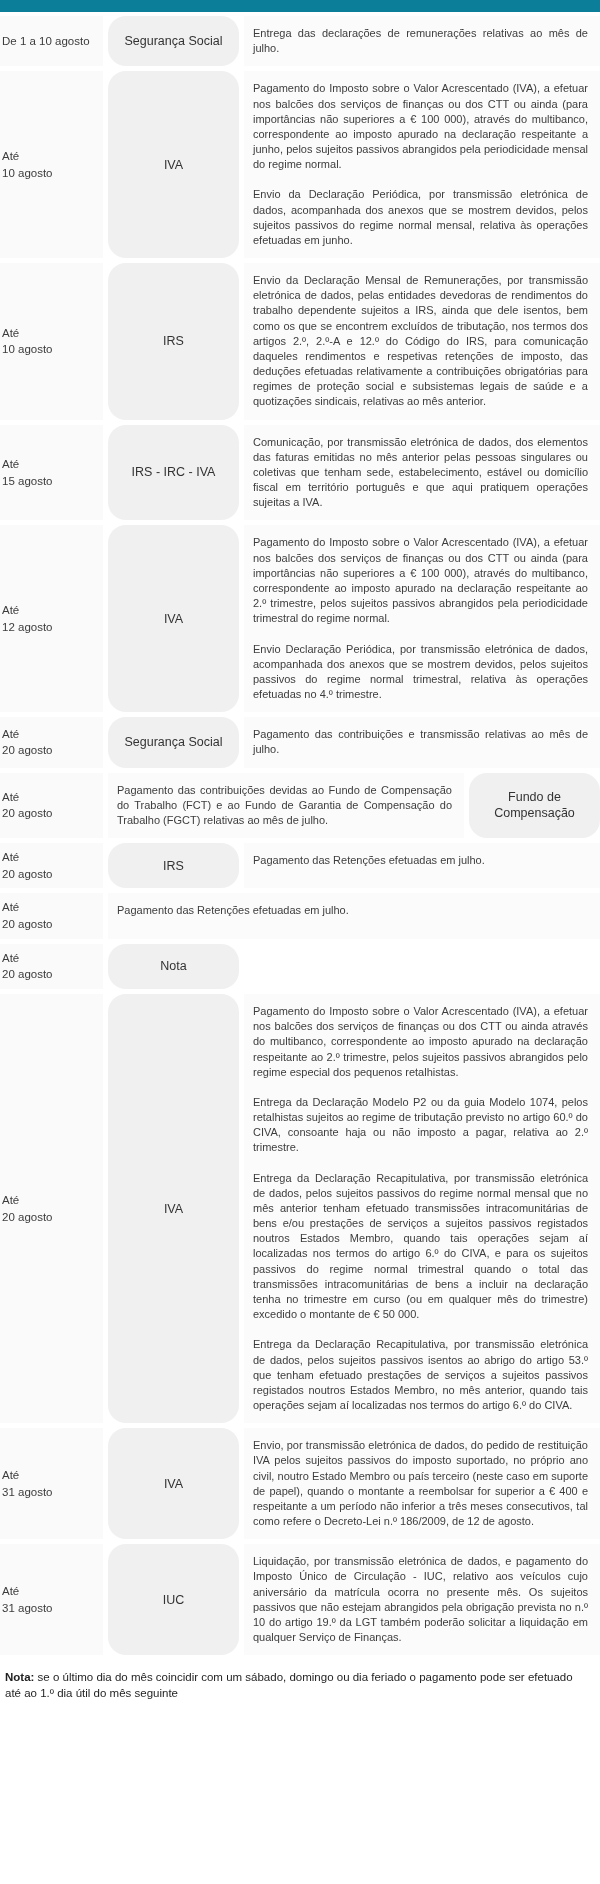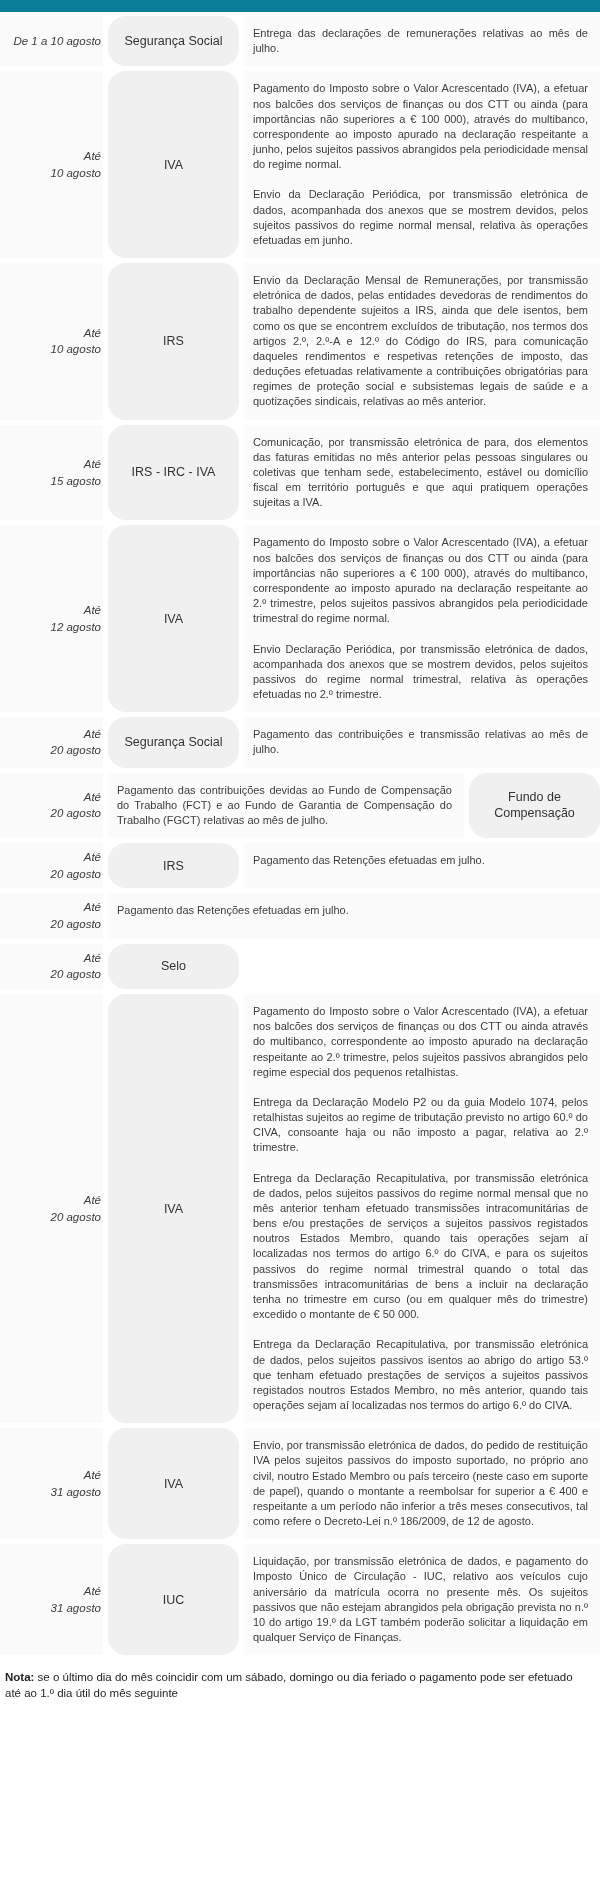--- a/index.html
+++ b/index.html
@@ -36,14 +36,13 @@
     background: #fafafa;
     display: flex;
     flex-direction: column;
-    align-items: flex-end;
+    align-items: flex-start;
     justify-content: center;
     text-align: center;
     font-size: 11.5px;
     color: #3c3c3c;
     line-height: 1.45;
     padding: 6px 2px;
-    font-style: italic;
   }
   .cell-cat {
     width: 131px;

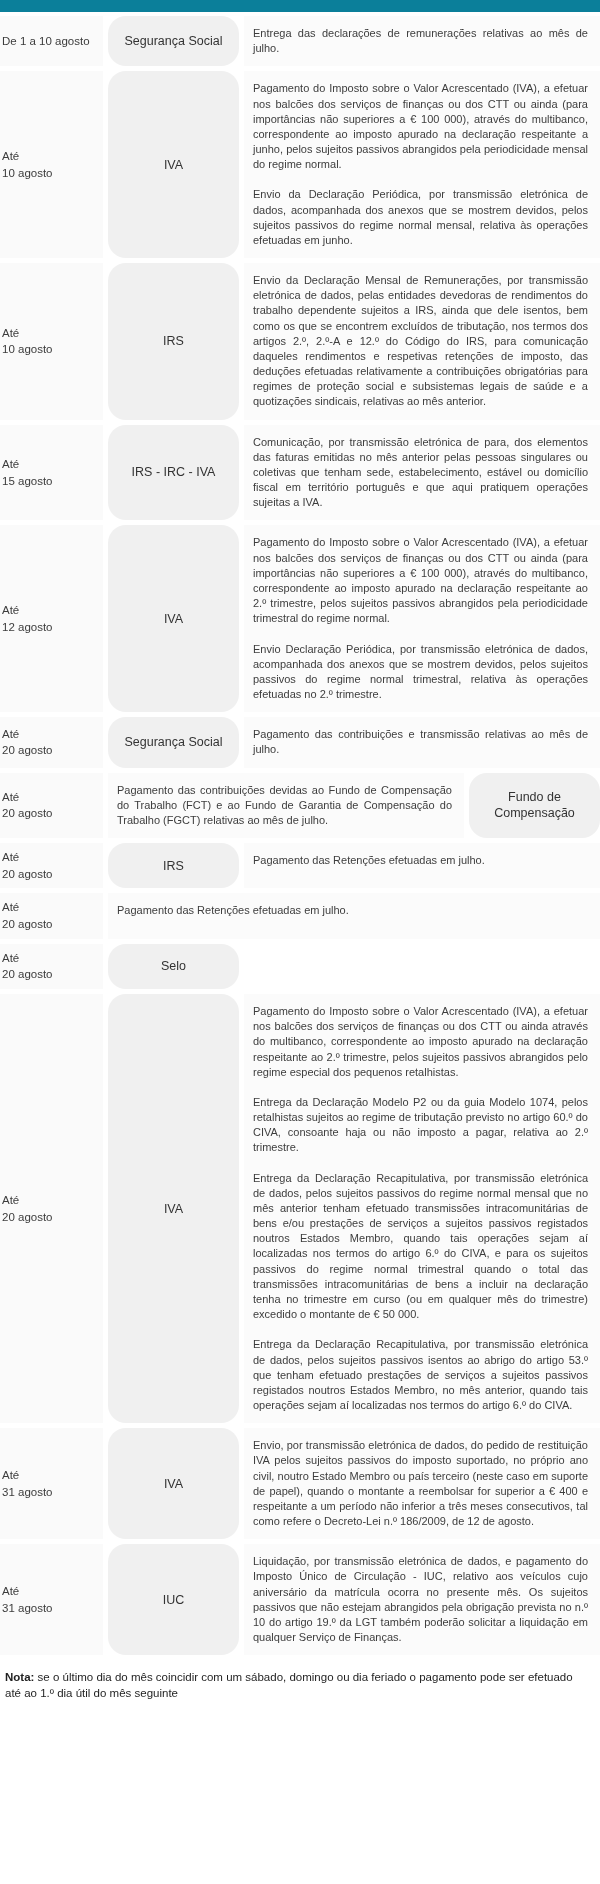--- a/index.html
+++ b/index.html
@@ -139,7 +139,7 @@
         <span class="cat-text">IRS - IRC - IVA</span>
       </div>
       <div class="cell cell-desc">
-        <p class="desc-p">Comunicação, por transmissão eletrónica de para, dos elementos das faturas emitidas no mês anterior pelas pessoas singulares ou coletivas que tenham sede, estabelecimento, estável ou domicílio fiscal em território português e que aqui pratiquem operações sujeitas a IVA.</p>
+        <p class="desc-p">Comunicação, por transmissão eletrónica de dados, dos elementos das faturas emitidas no mês anterior pelas pessoas singulares ou coletivas que tenham sede, estabelecimento, estável ou domicílio fiscal em território português e que aqui pratiquem operações sujeitas a IVA.</p>
       </div>
     </div>
     <div class="row">

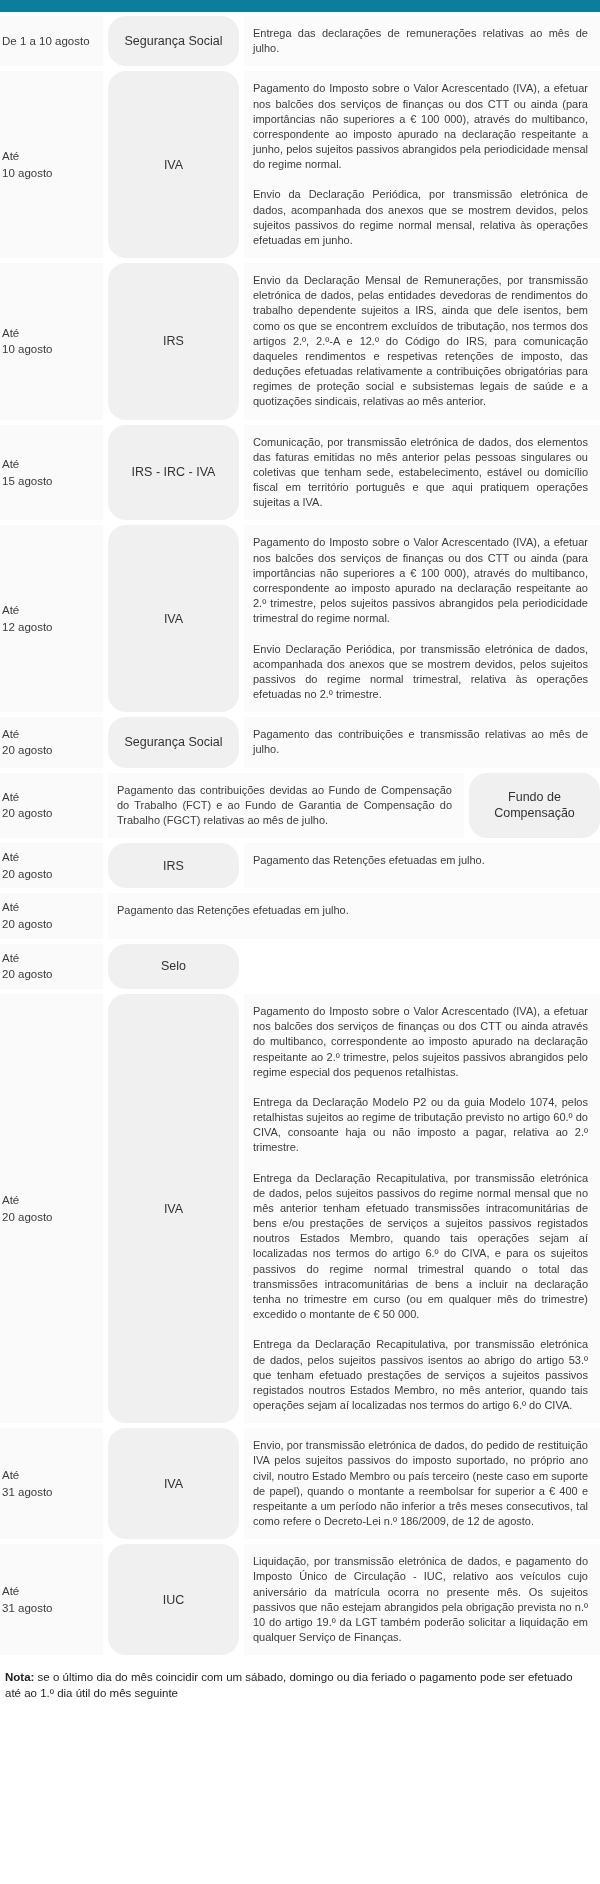--- a/index.html
+++ b/index.html
@@ -152,7 +152,7 @@
       </div>
       <div class="cell cell-desc">
         <p class="desc-p">Pagamento do Imposto sobre o Valor Acrescentado (IVA), a efetuar nos balcões dos serviços de finanças ou dos CTT ou ainda (para importâncias não superiores a € 100 000), através do multibanco, correspondente ao imposto apurado na declaração respeitante ao 2.º trimestre, pelos sujeitos passivos abrangidos pela periodicidade trimestral do regime normal.</p>
-        <p class="desc-p">Envio Declaração Periódica, por transmissão eletrónica de dados, acompanhada dos anexos que se mostrem devidos, pelos sujeitos passivos do regime normal trimestral, relativa às operações efetuadas no 2.º trimestre.</p>
+        <p class="desc-p">Envio Declaração Periódica, por transmissão eletrónica de dados, acompanhada dos anexos que se mostrem devidos, pelos sujeitos passivos do regime normal trimestral, relativa às operações efetuadas no 4.º trimestre.</p>
       </div>
     </div>
     <div class="row">

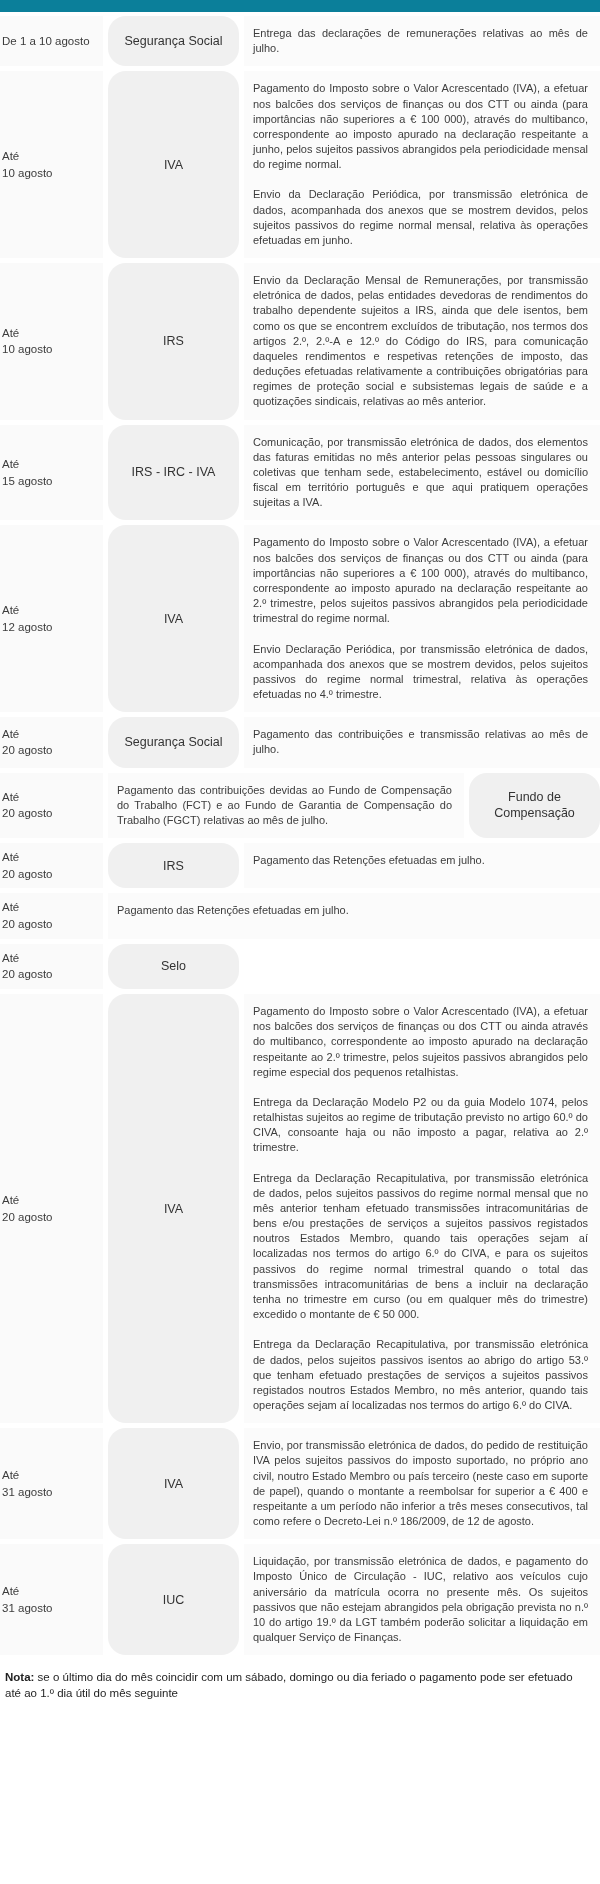--- a/index.html
+++ b/index.html
@@ -206,7 +206,7 @@
         <span class="date-line">20 agosto</span>
       </div>
       <div class="cell cell-cat">
-        <span class="cat-text">Selo</span>
+        <span class="cat-text">Nota</span>
       </div>
     </div>
     <div class="row">

